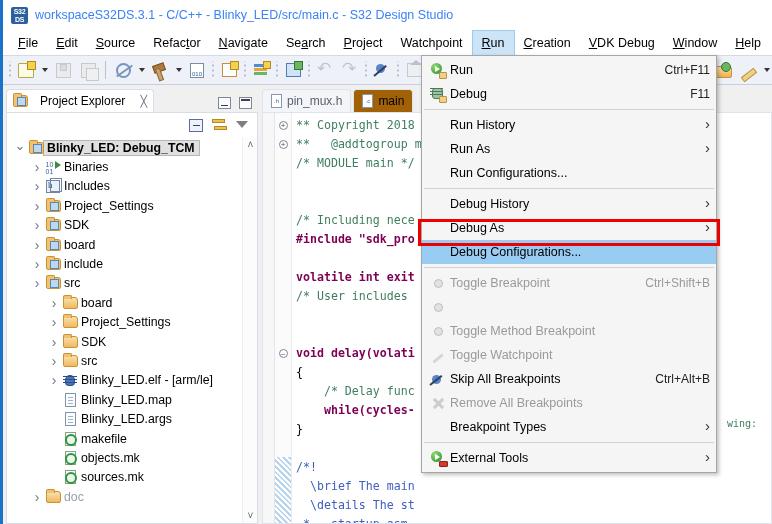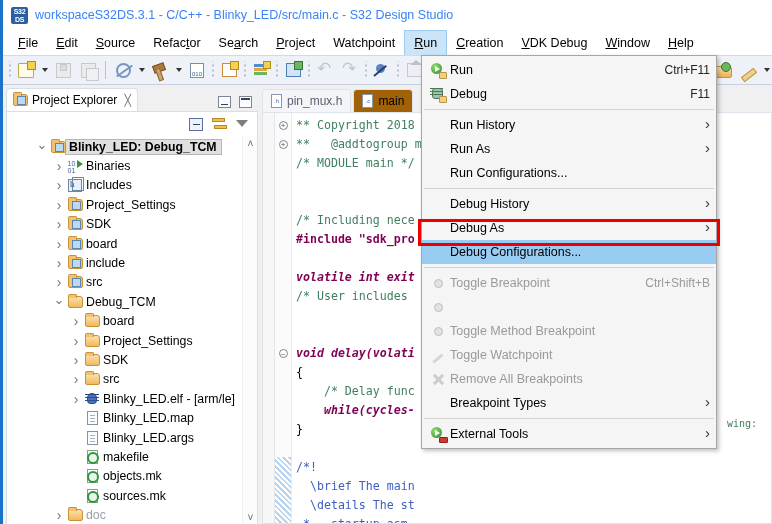--- a/index.html
+++ b/index.html
@@ -683,6 +683,9 @@
         <span class="mn">Refac<u>t</u>or</span>
       </div>
     <div class="menu-item">
+        <span class="mn"><u>N</u>avigate</span>
+      </div>
+    <div class="menu-item">
         <span class="mn">Se<u>a</u>rch</span>
       </div>
     <div class="menu-item">

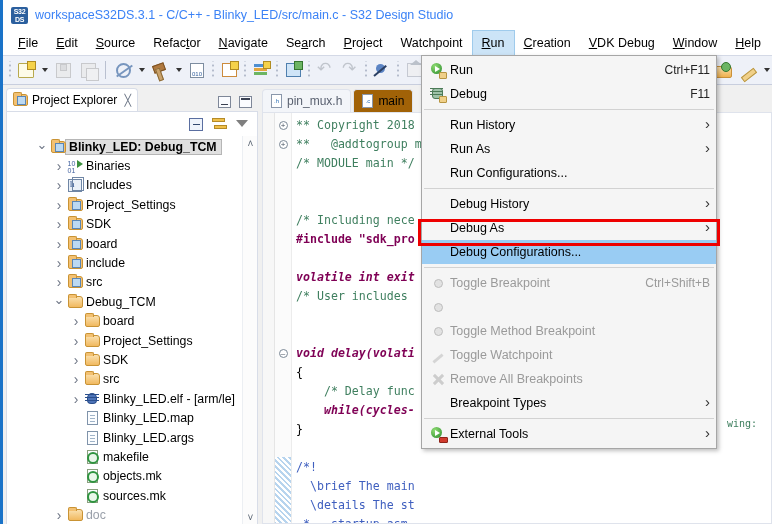--- a/index.html
+++ b/index.html
@@ -141,7 +141,7 @@
     border-radius: 4px 4px 0 0;
     display: flex;
     align-items: center;
-    gap: 5px;
+    gap: 13px;
     padding: 0 6px 0 6px;
     font-size: 12px;
     color: #000;

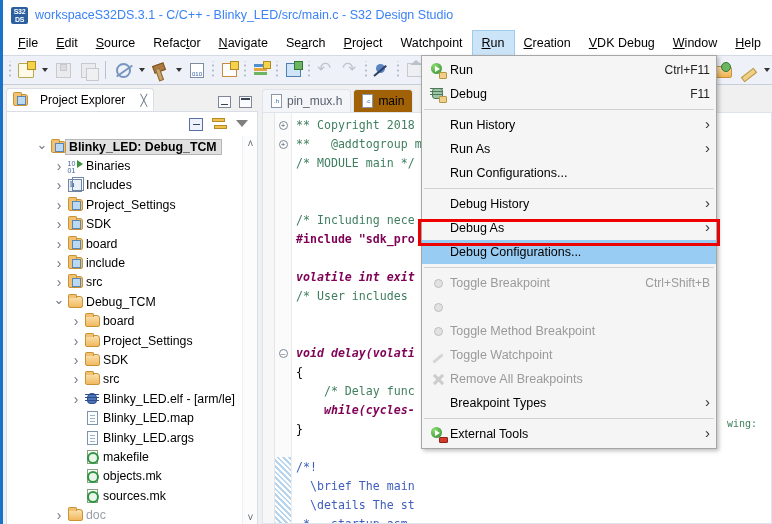--- a/index.html
+++ b/index.html
@@ -201,7 +201,6 @@
     position: relative;
     padding-top: 1px;
     background: #fff;
-    padding-left: 22px;
   }
   .trow {
     height: 19.4px;

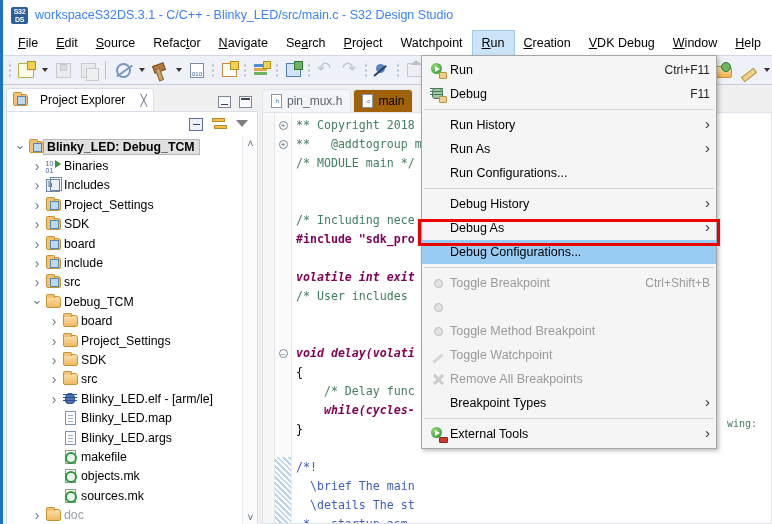--- a/index.html
+++ b/index.html
@@ -432,7 +432,7 @@
     min-width: 0;
   }
   .code .c-com { color: #3f7f5f; }
-  .code .c-kw  { color: #7f0055; font-weight: bold; font-style: italic; }
+  .code .c-kw  { color: #7f0055; font-weight: bold; }
   .code .c-pp  { color: #7f0055; font-weight: bold; }
   .code .c-doc { color: #3f5fbf; }
   .code .c-plain { color: #000; }

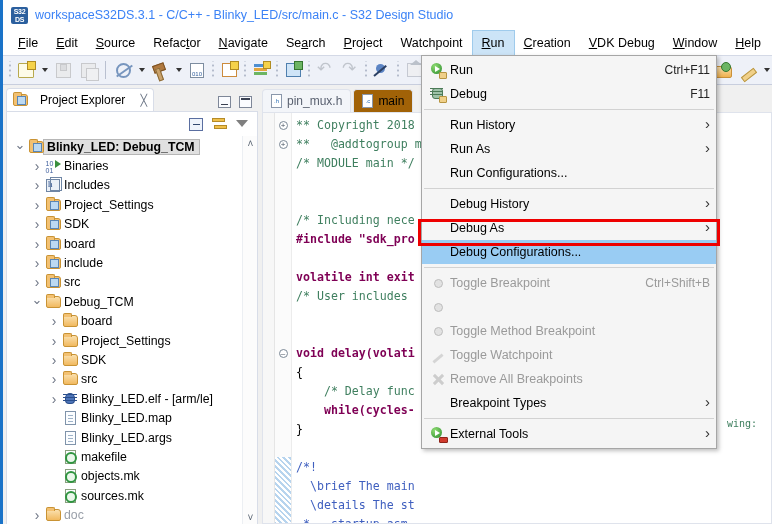--- a/index.html
+++ b/index.html
@@ -879,14 +879,6 @@
                 <span class="lbl">src</span>
               </div>
               <div class="trow">
-                <span style="width:23px;flex:none"></span>
-                <span class="twisty open"></span>
-                <span class="ticon">
-                  <span class="folder open"></span>
-                </span>
-                <span class="lbl">Debug_TCM</span>
-              </div>
-              <div class="trow">
                 <span style="width:40px;flex:none"></span>
                 <span class="twisty closed"></span>
                 <span class="ticon">

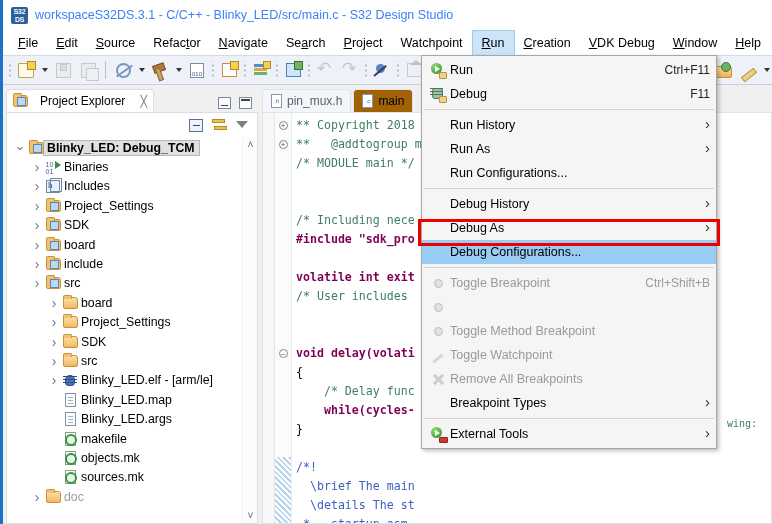--- a/index.html
+++ b/index.html
@@ -1135,6 +1135,13 @@
         </span>
         <span class="dd-label">Toggle Watchpoint</span>
       </div>
+      <div class="dd-row">
+        <span class="dd-ic">
+          <span class="gi-skip"></span>
+        </span>
+        <span class="dd-label">Skip All Breakpoints</span>
+        <span class="dd-accel">Ctrl+Alt+B</span>
+      </div>
       <div class="dd-row disabled">
         <span class="dd-ic">
           <span class="gi-remove"></span>

